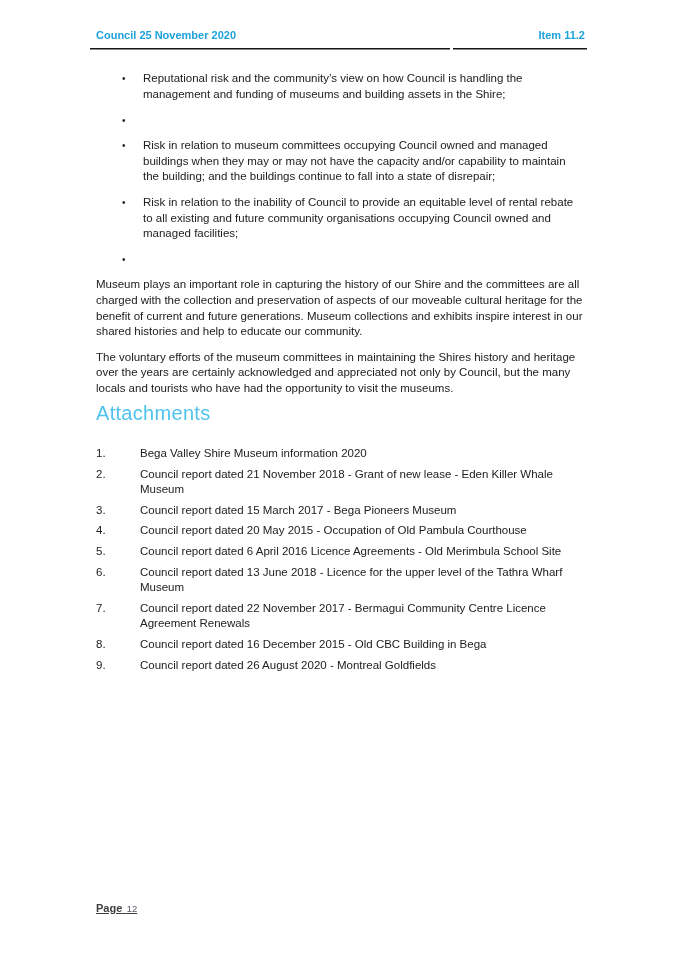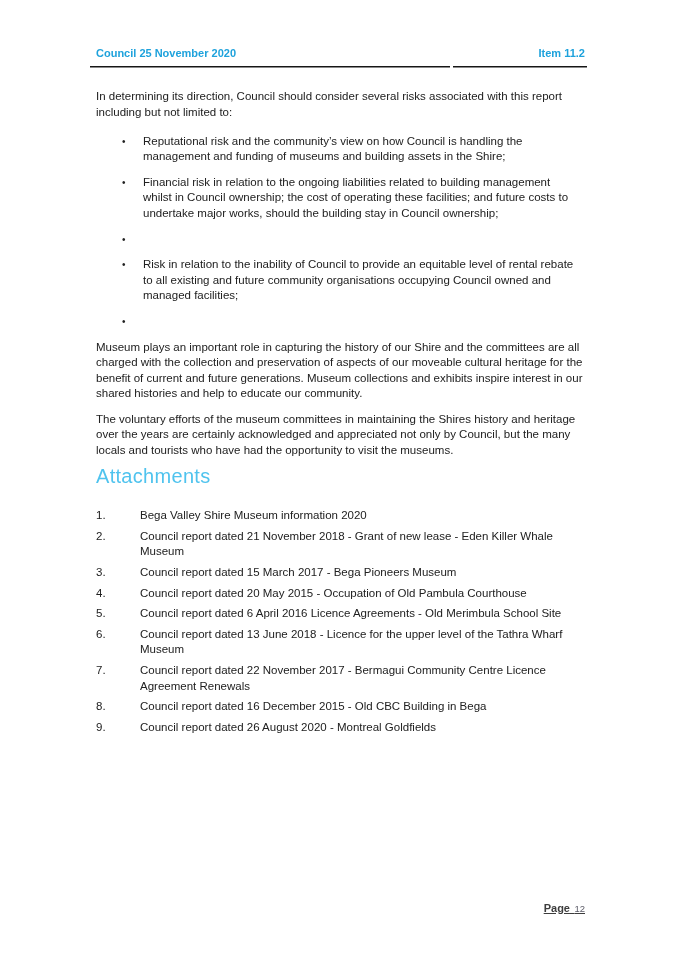--- a/index.html
+++ b/index.html
@@ -20,7 +20,7 @@
     color: var(--body-text);
     overflow: hidden;
   }
-  .page { position: relative; width: 675px; height: 954px; padding-top: 47px; }
+  .page { position: relative; width: 675px; height: 954px; padding-top: 29px; }
 
   
   .header-row {

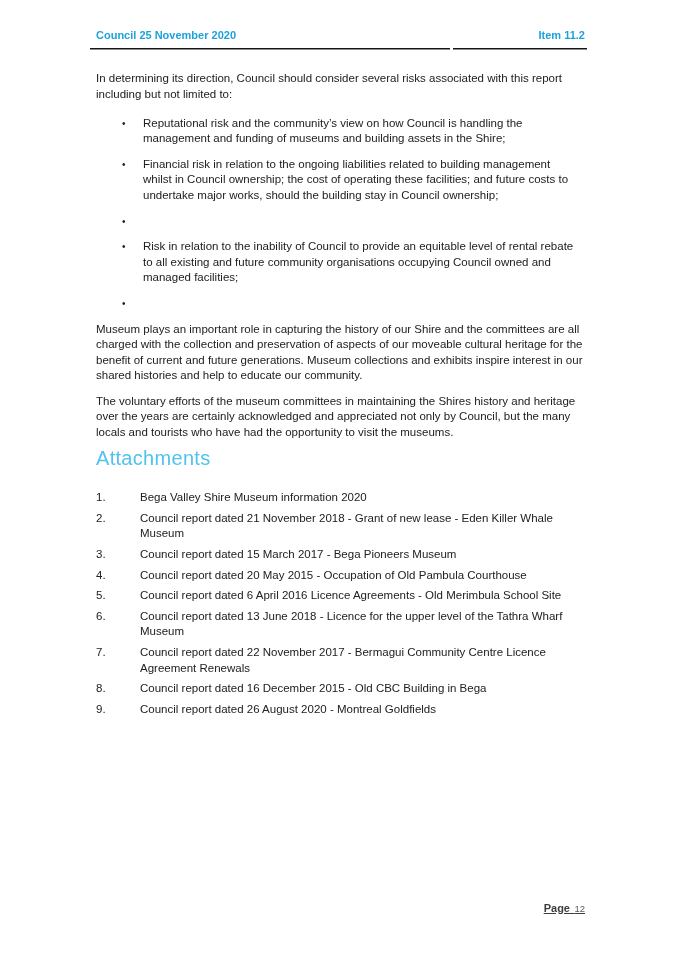--- a/index.html
+++ b/index.html
@@ -105,7 +105,6 @@
 
 
 
-    <p>In determining its direction, Council should consider several risks associated with this report including but not limited to:</p>
 
     <ul class="bullets">
       <li>

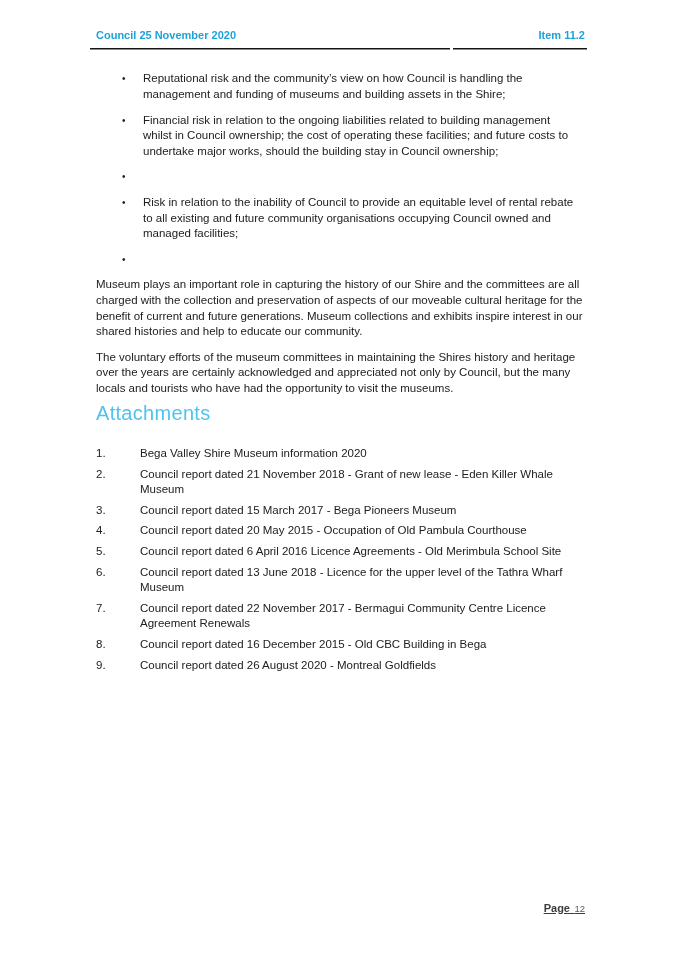--- a/index.html
+++ b/index.html
@@ -113,7 +113,6 @@
       </li>
       <li>
         <span class="b-marker">•</span>
-        <span class="b-text">Financial risk in relation to the ongoing liabilities related to building management whilst in Council ownership; the cost of operating these facilities; and future costs to undertake major works, should the building stay in Council ownership;</span>
       </li>
       <li>
         <span class="b-marker">•</span>

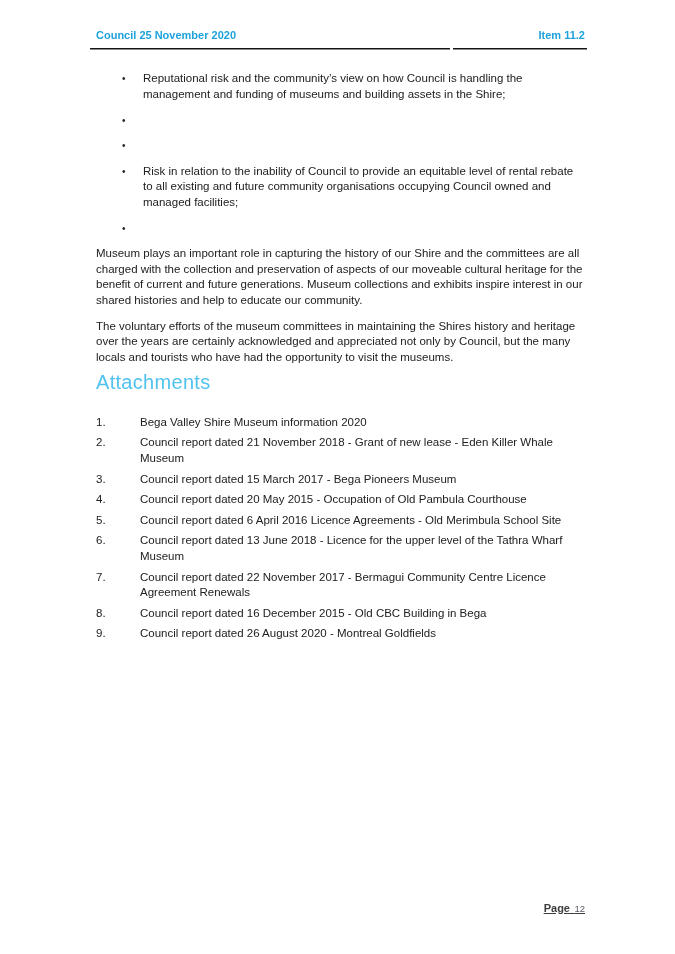--- a/index.html
+++ b/index.html
@@ -116,6 +116,7 @@
       </li>
       <li>
         <span class="b-marker">•</span>
+        <span class="b-text">Risk in relation to museum committees occupying Council owned and managed buildings when they may or may not have the capacity and/or capability to maintain the building; and the buildings continue to fall into a state of disrepair;</span>
       </li>
       <li>
         <span class="b-marker">•</span>

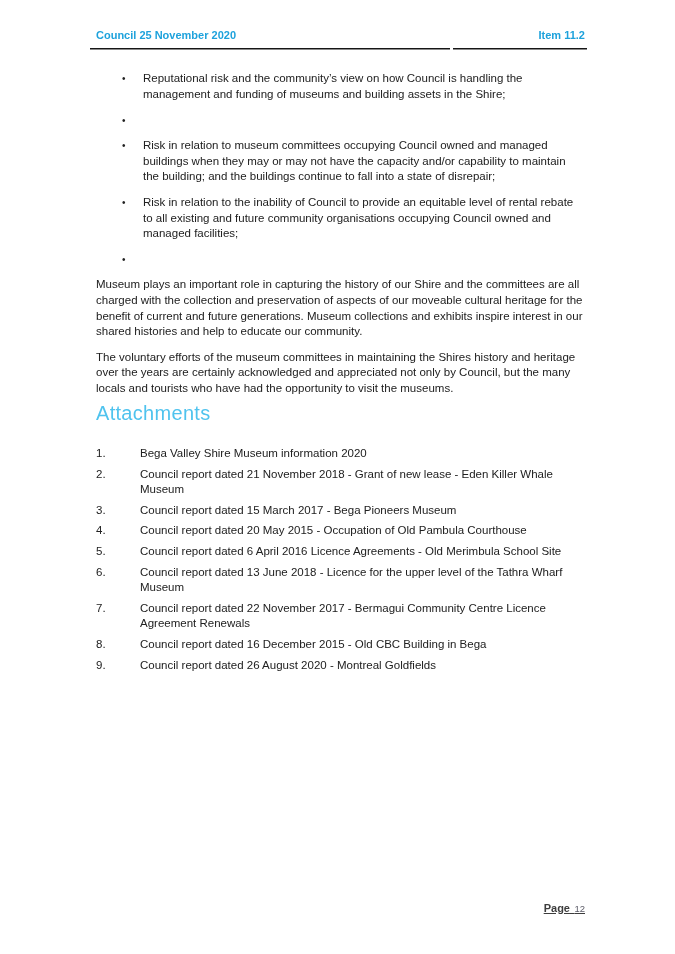--- a/index.html
+++ b/index.html
@@ -79,7 +79,7 @@
     top: 898px;
     left: 96px;
     width: 489px;
-    text-align: right;
+    text-align: left;
     color: var(--footer-text);
     text-decoration: underline;
   }

